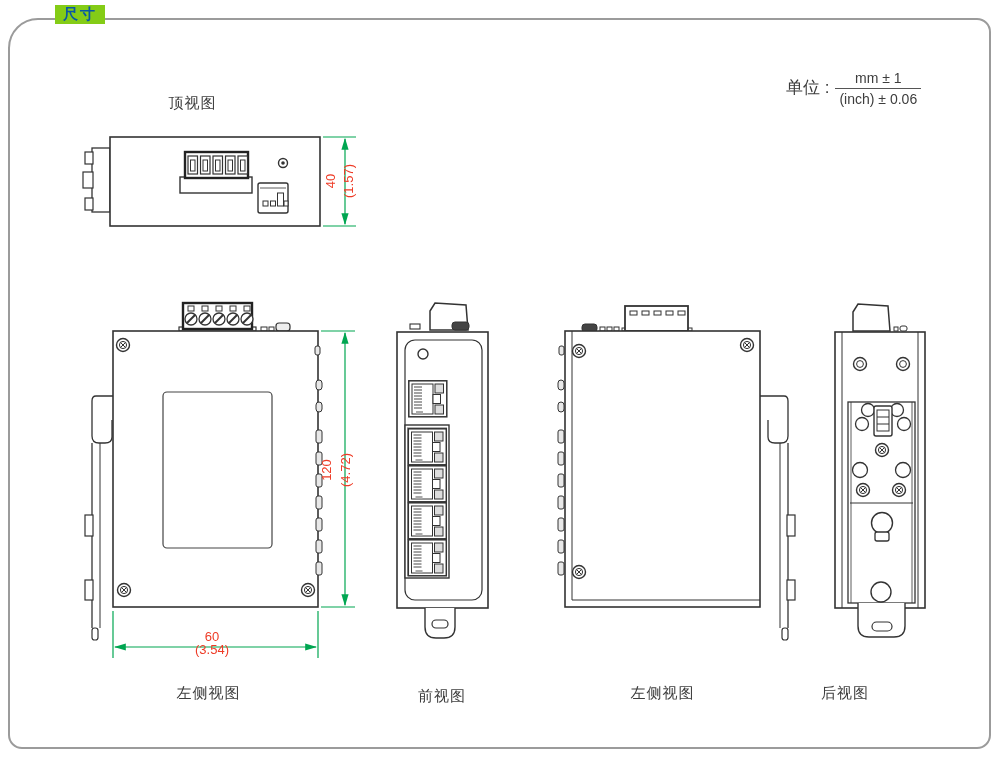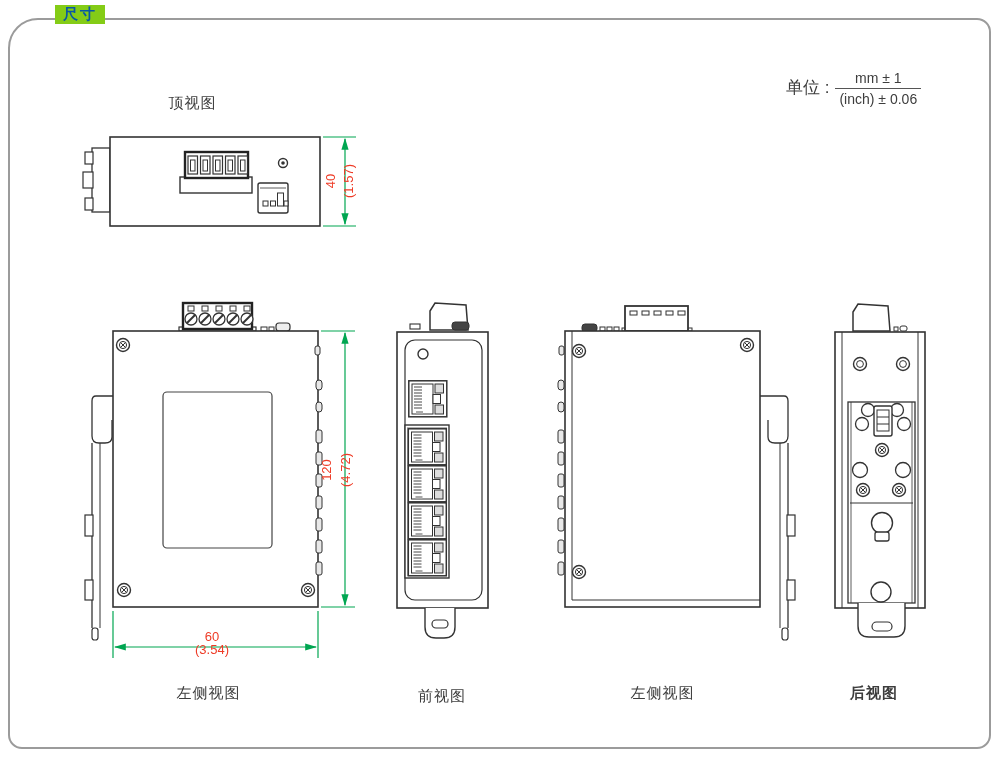--- a/index.html
+++ b/index.html
@@ -310,7 +310,7 @@
       <rect x="52" y="324" width="20" height="9" rx="4.5" fill="#fff" stroke="#333" stroke-width="1.2"></rect>
     </svg>
   </div>
-  <div class="view-label" style="left:829px; top:684px; width:90px;font-weight:bold;">后视图</div>
+  <div class="view-label" style="left:800px; top:684px; width:90px;">后视图</div>
 
 </div>
 

